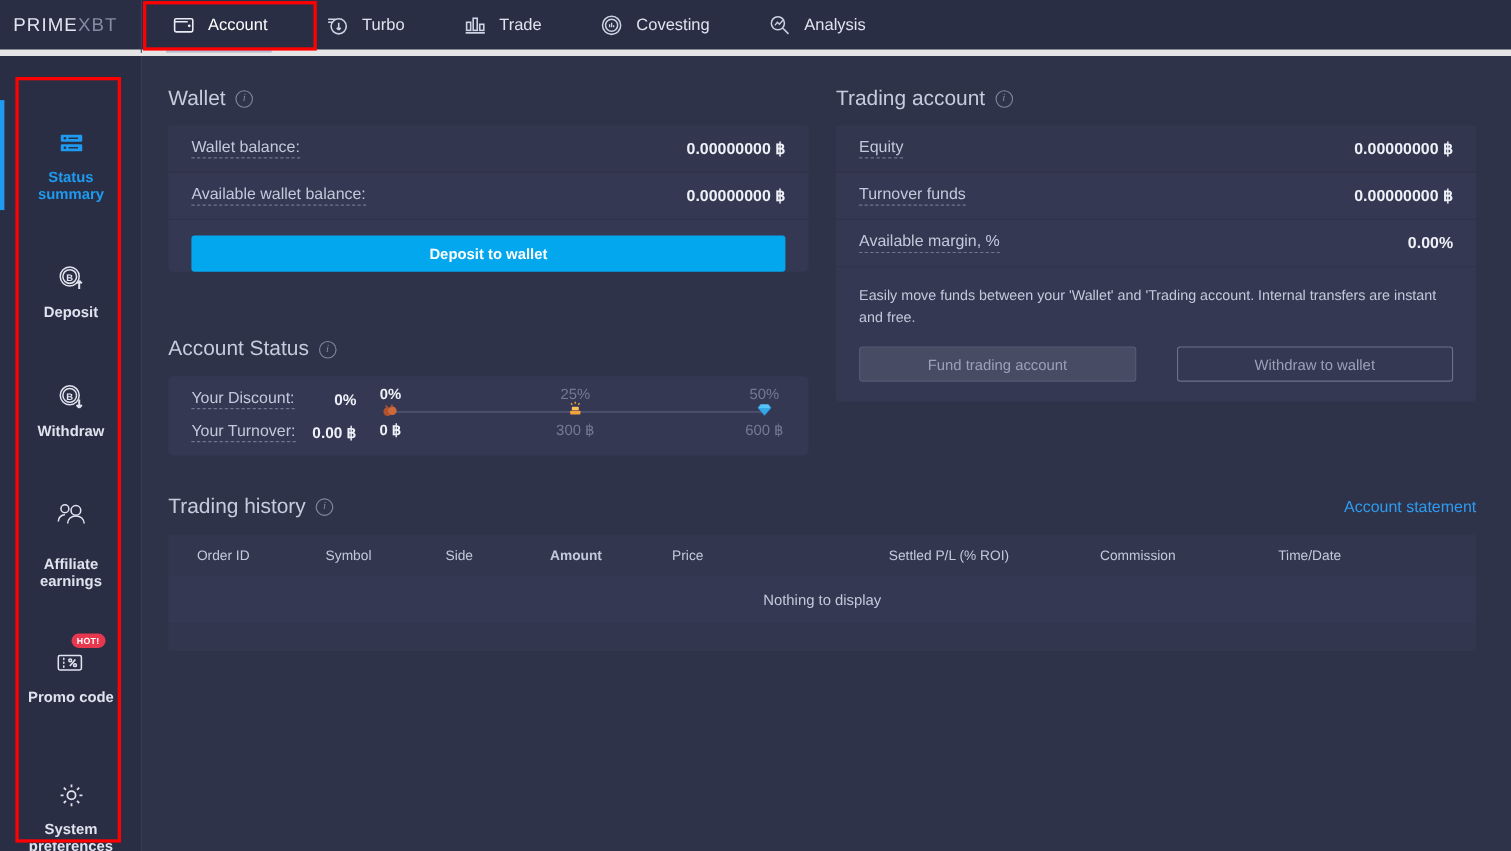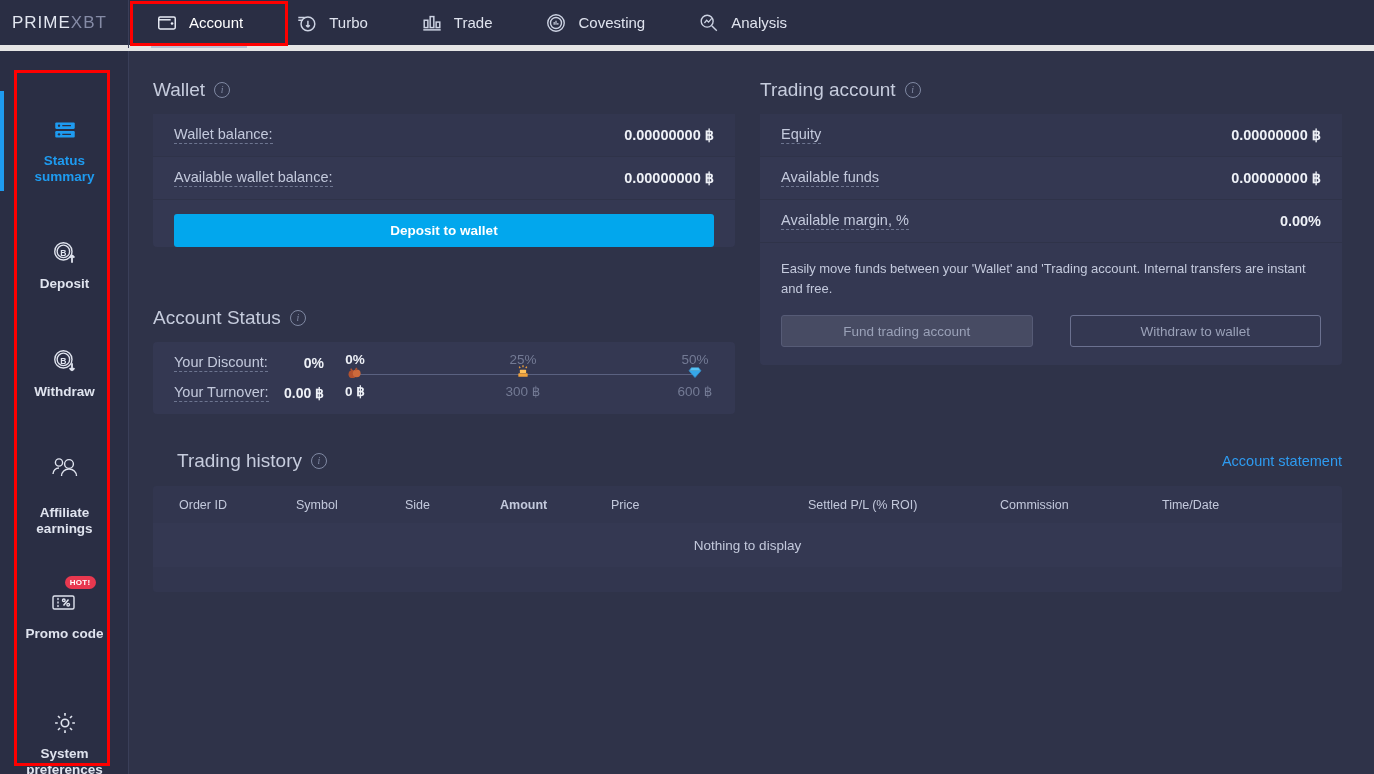--- a/index.html
+++ b/index.html
@@ -395,7 +395,7 @@
           <span class="v">0.00000000 ฿</span>
         </div>
         <div class="row">
-          <span class="k">Available funds</span>
+          <span class="k">Turnover funds</span>
           <span class="v">0.00000000 ฿</span>
         </div>
         <div class="row">

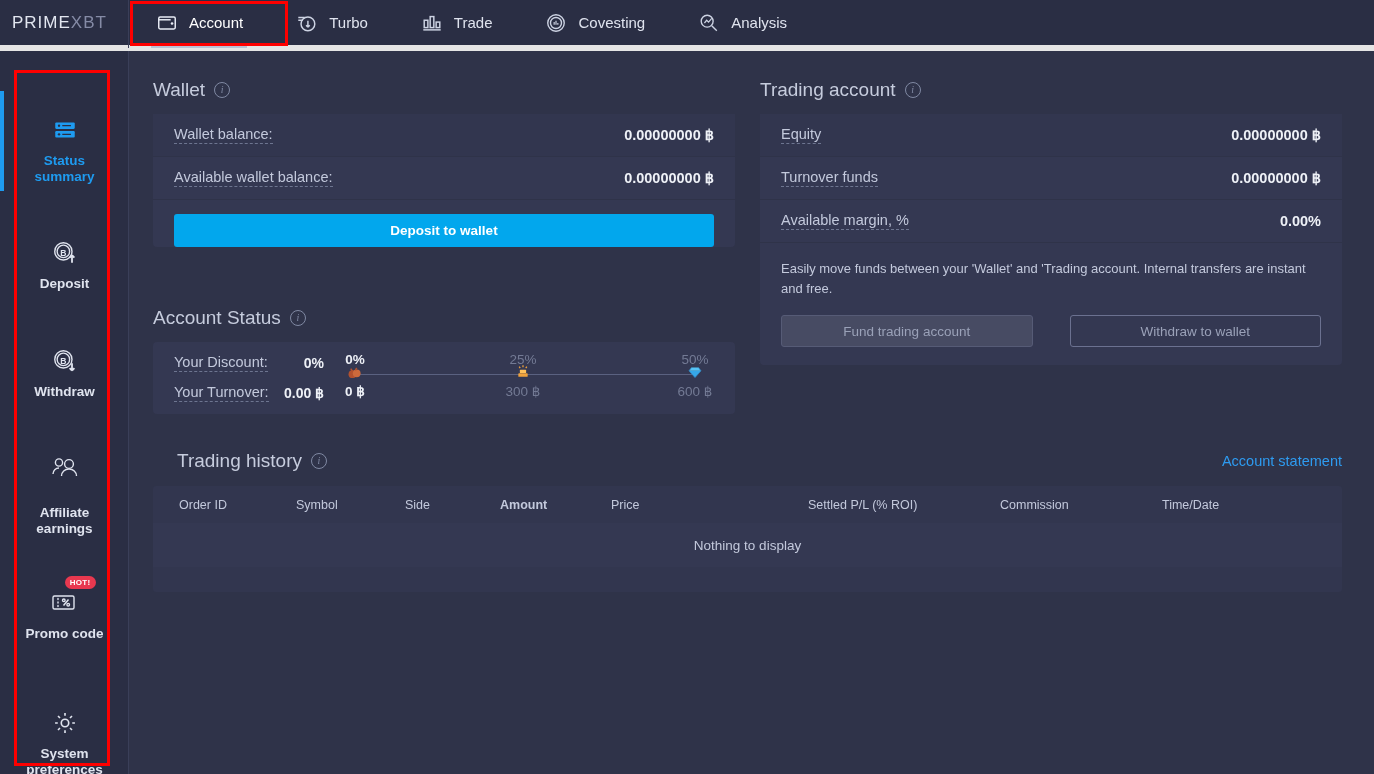--- a/index.html
+++ b/index.html
@@ -411,7 +411,7 @@
     </div>
 
     <div style="position:absolute; left:24px; top:399px; width:1189px;">
-      <div style="display:flex; align-items:center; justify-content:space-between;margin-left:24px;">
+      <div style="display:flex; align-items:center; justify-content:space-between;">
         <div class="sect-title">
           <span>Trading history</span>
           <span class="info-ico">i</span>

